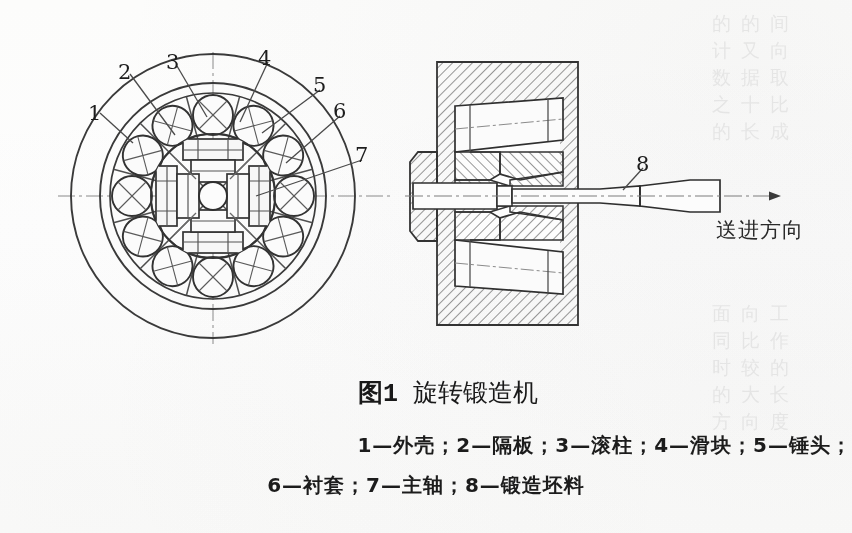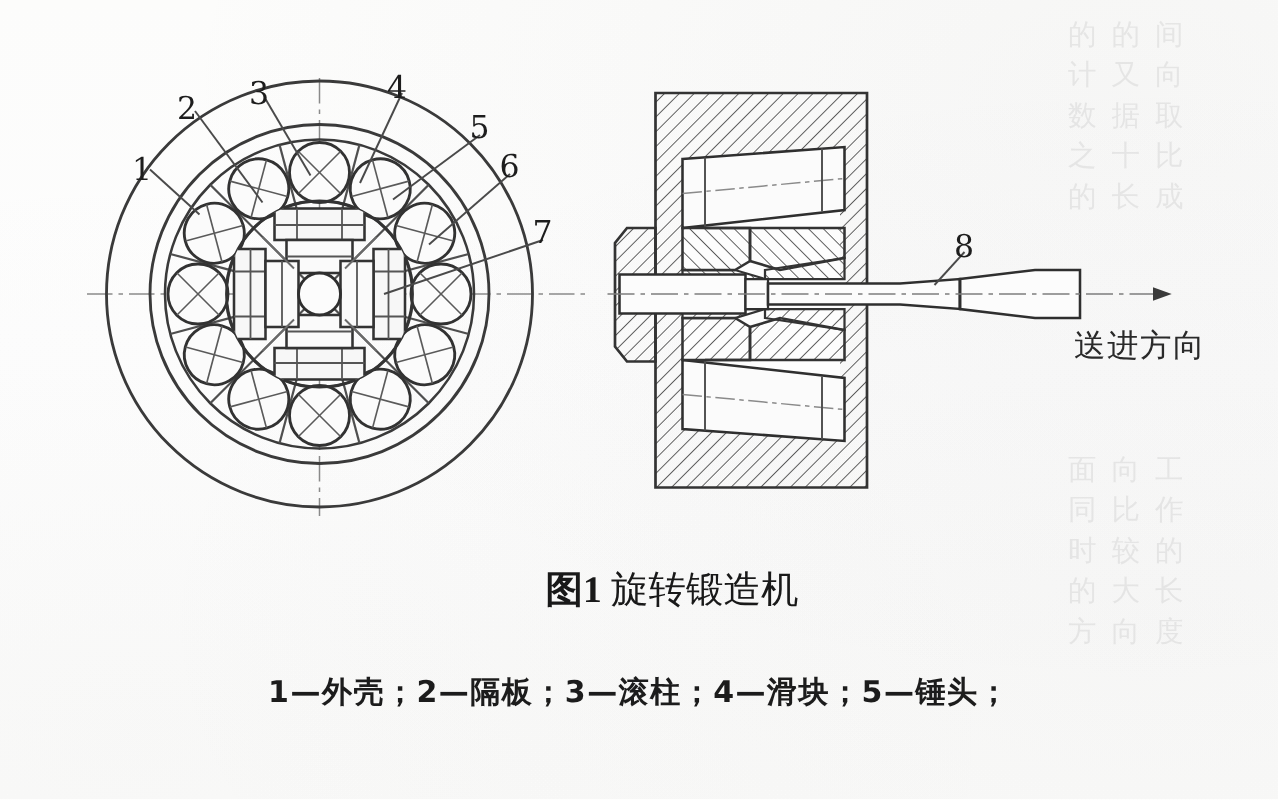--- a/index.html
+++ b/index.html
@@ -50,7 +50,7 @@
     text-align: center;
     font-size: 25px;
     color: #191919;
-    font-family: Liberation Serif, serif;
+    font-family: Liberation Mono, monospace;
     padding-left: 44px;
   }
   .caption-title .num { font-weight: bold; }

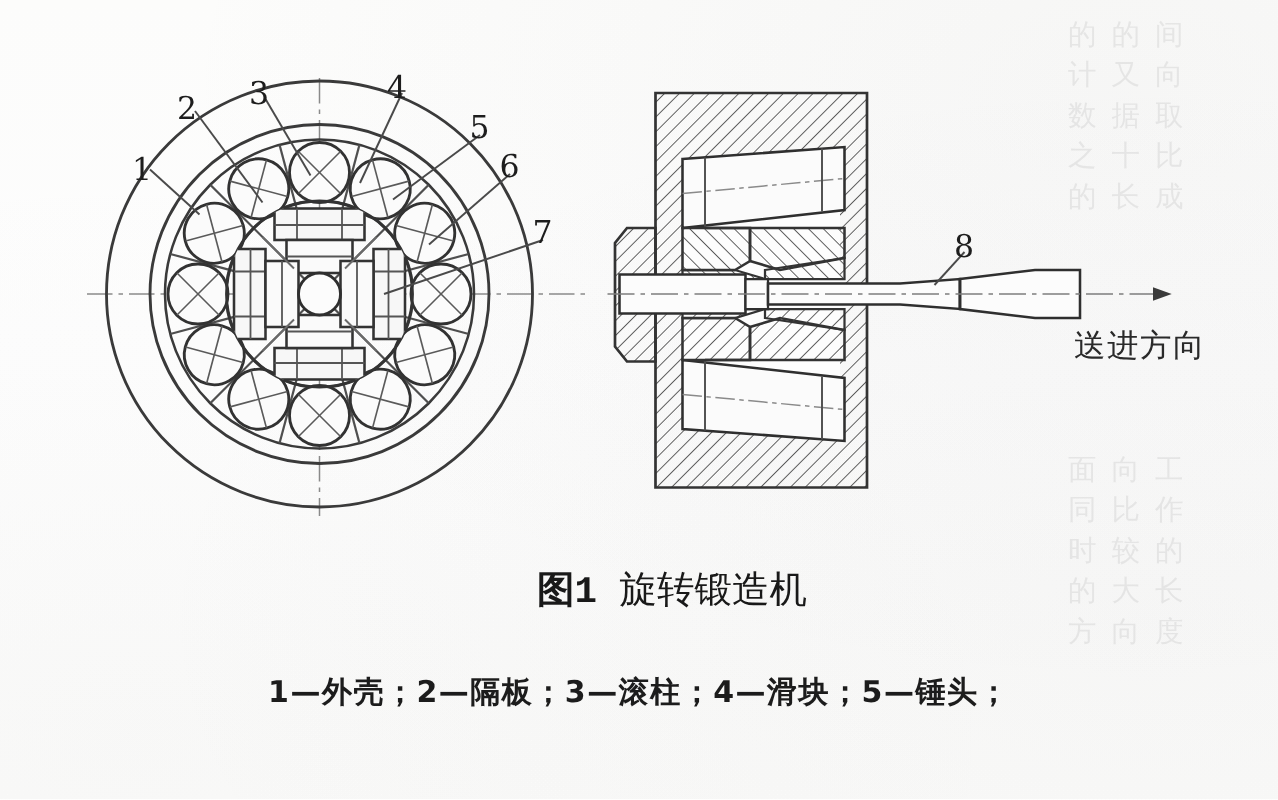--- a/index.html
+++ b/index.html
@@ -64,7 +64,7 @@
     letter-spacing: 1px;
     font-family: "DejaVu Sans", "Liberation Sans", sans-serif;
   }
-  #legend-line-1 { top: 448px; }
+  #legend-line-1 { top: 432px; text-align: right; }
   #legend-line-2 { top: 472px; }
 
   .feed-label {

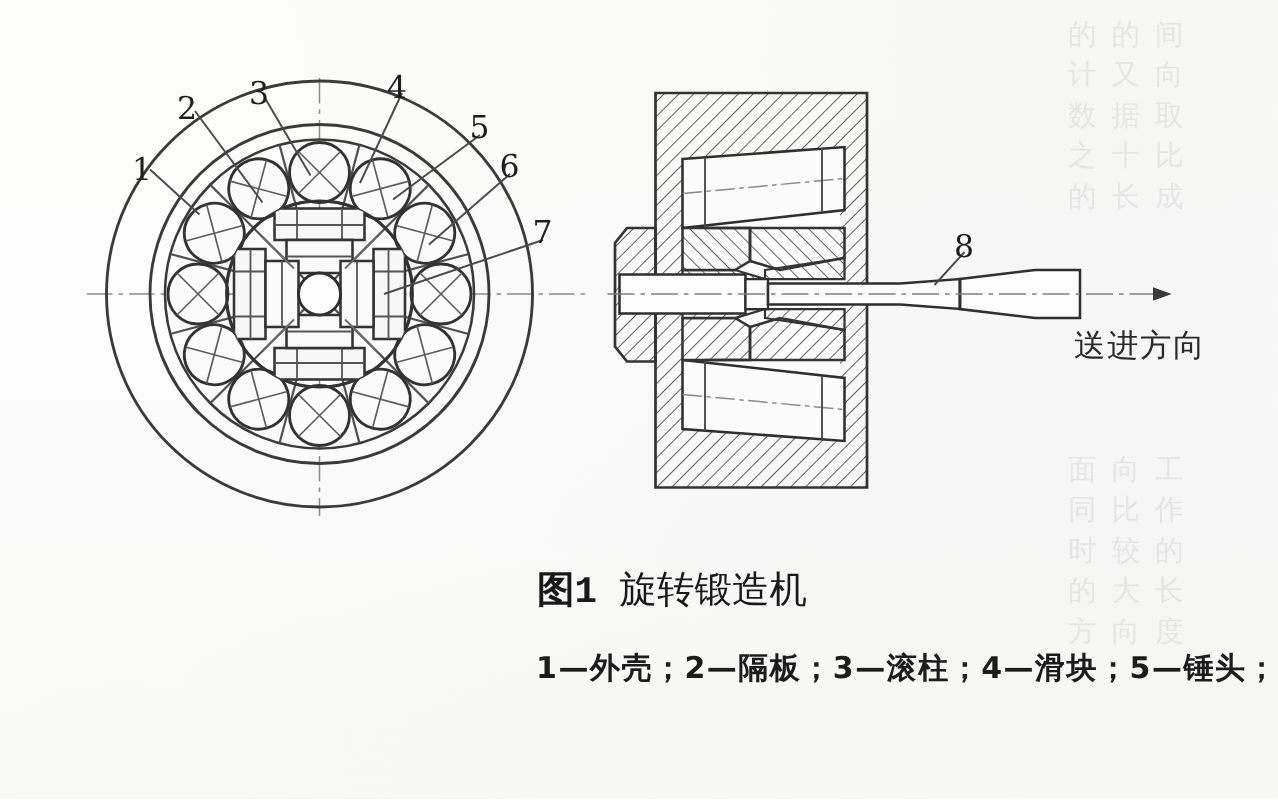--- a/index.html
+++ b/index.html
@@ -377,6 +377,7 @@
   </div>
 
   <div class="legend-line" id="legend-line-1">1—外壳；2—隔板；3—滚柱；4—滑块；5—锤头；</div>
+  <div class="legend-line" id="legend-line-2">6—衬套；7—主轴；8—锻造坯料</div>
 
 </div>
 

